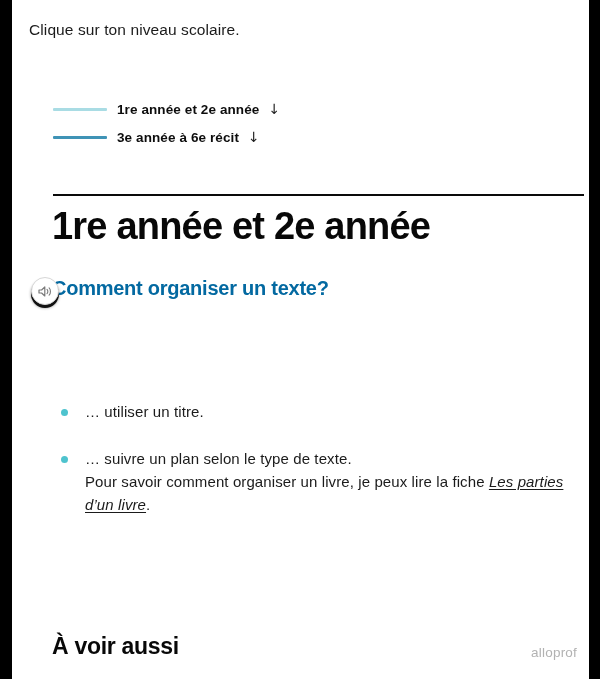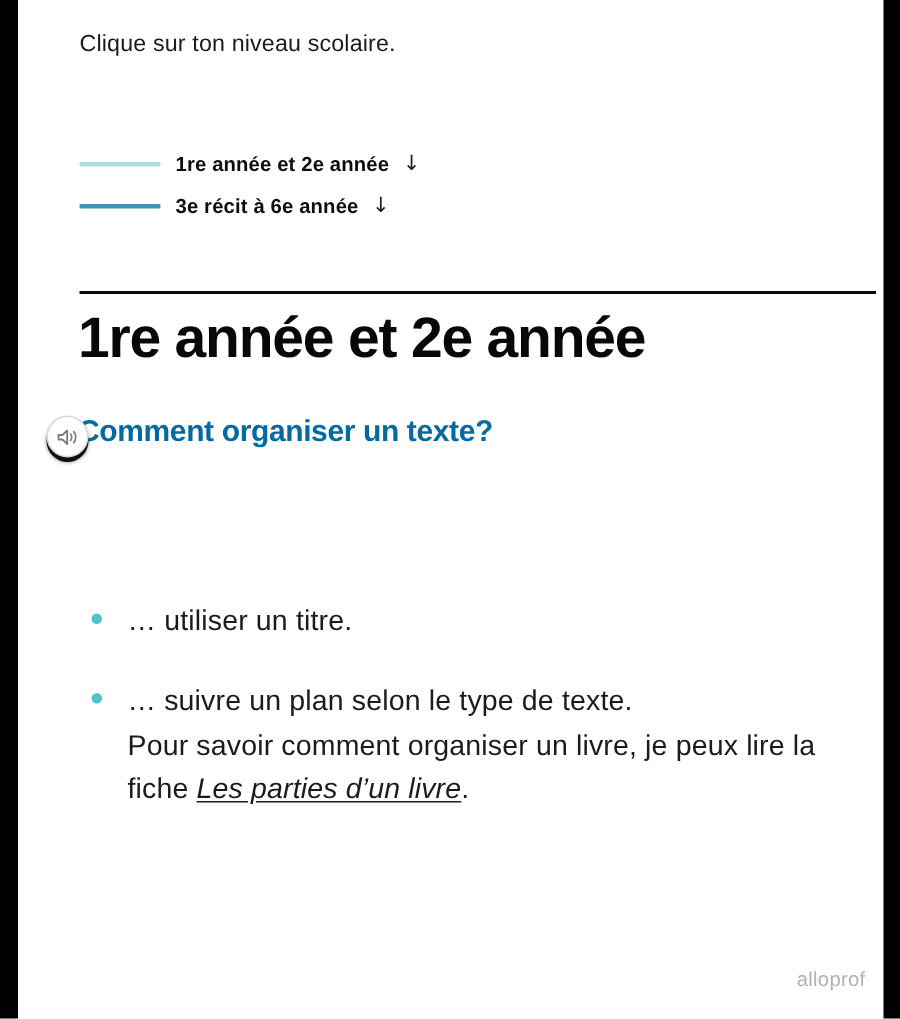--- a/index.html
+++ b/index.html
@@ -49,7 +49,7 @@
     line-height: 1.45;
     color: #1b1b1b;
     margin: 0;
-    padding: 19px 0 0 41px;
+    padding: 19px 0 0 17px;
     letter-spacing: .1px;
   }
 

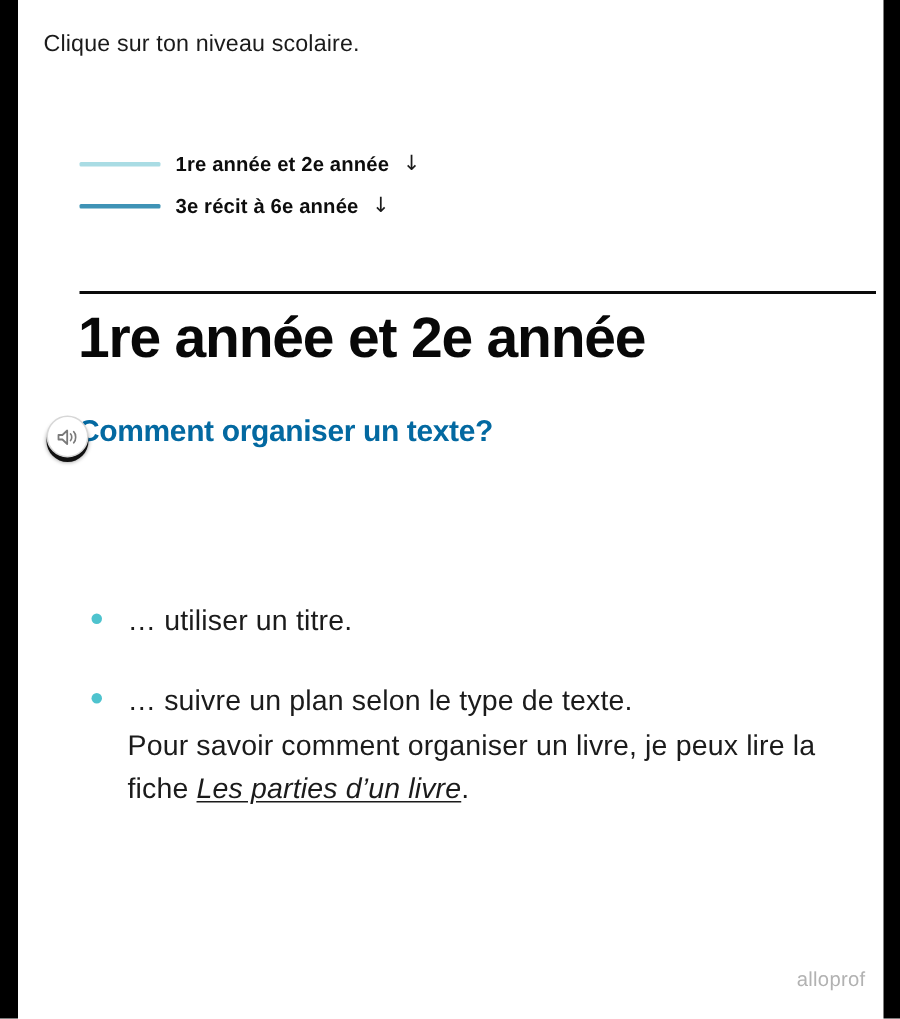--- a/index.html
+++ b/index.html
@@ -241,7 +241,7 @@
       </li>
       <li class="level-row">
         <span class="level-rule" style="background: rgb(63, 147, 182);"></span>
-        <span class="level-label">3e récit à 6e année</span>
+        <span class="level-label">3e année à 6e récit</span>
         <span class="level-arrow">↓</span>
       </li>
     </ul>

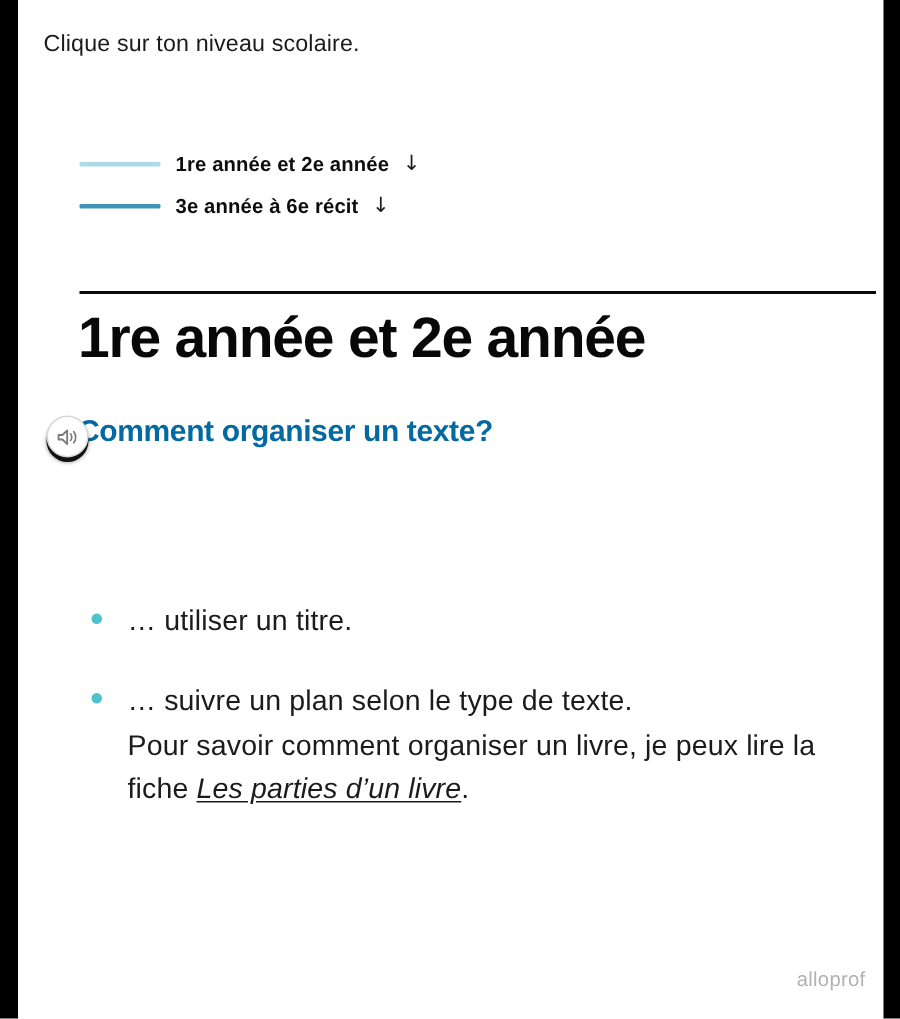--- a/index.html
+++ b/index.html
@@ -186,7 +186,7 @@
     background: #4ec3ce;
   }
   .point-line {
-    font-size: 19px;
+    font-size: 15px;
     line-height: 1.54;
     color: #1b1b1b;
     letter-spacing: .1px;

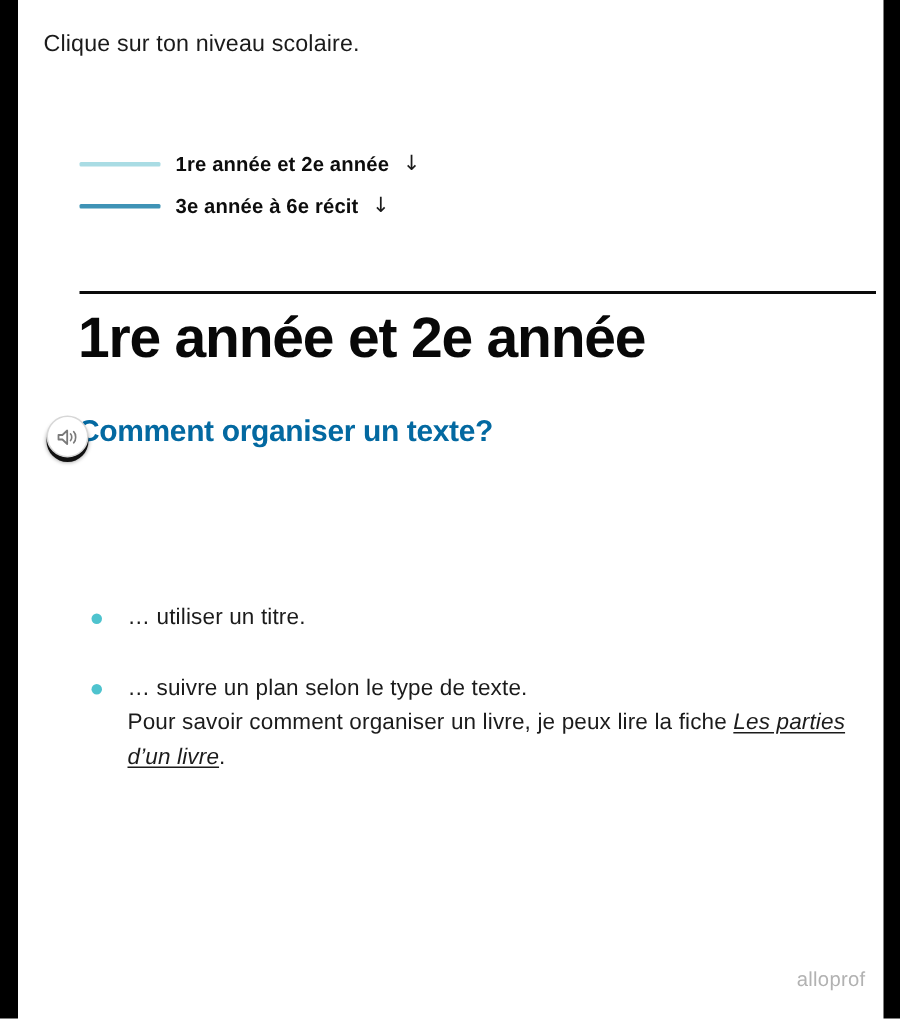--- a/index.html
+++ b/index.html
@@ -274,6 +274,7 @@
 
     </ul>
 
+    <h2 class="also-head">À voir aussi</h2>
     <div class="brand">alloprof</div>
 
   </div>

